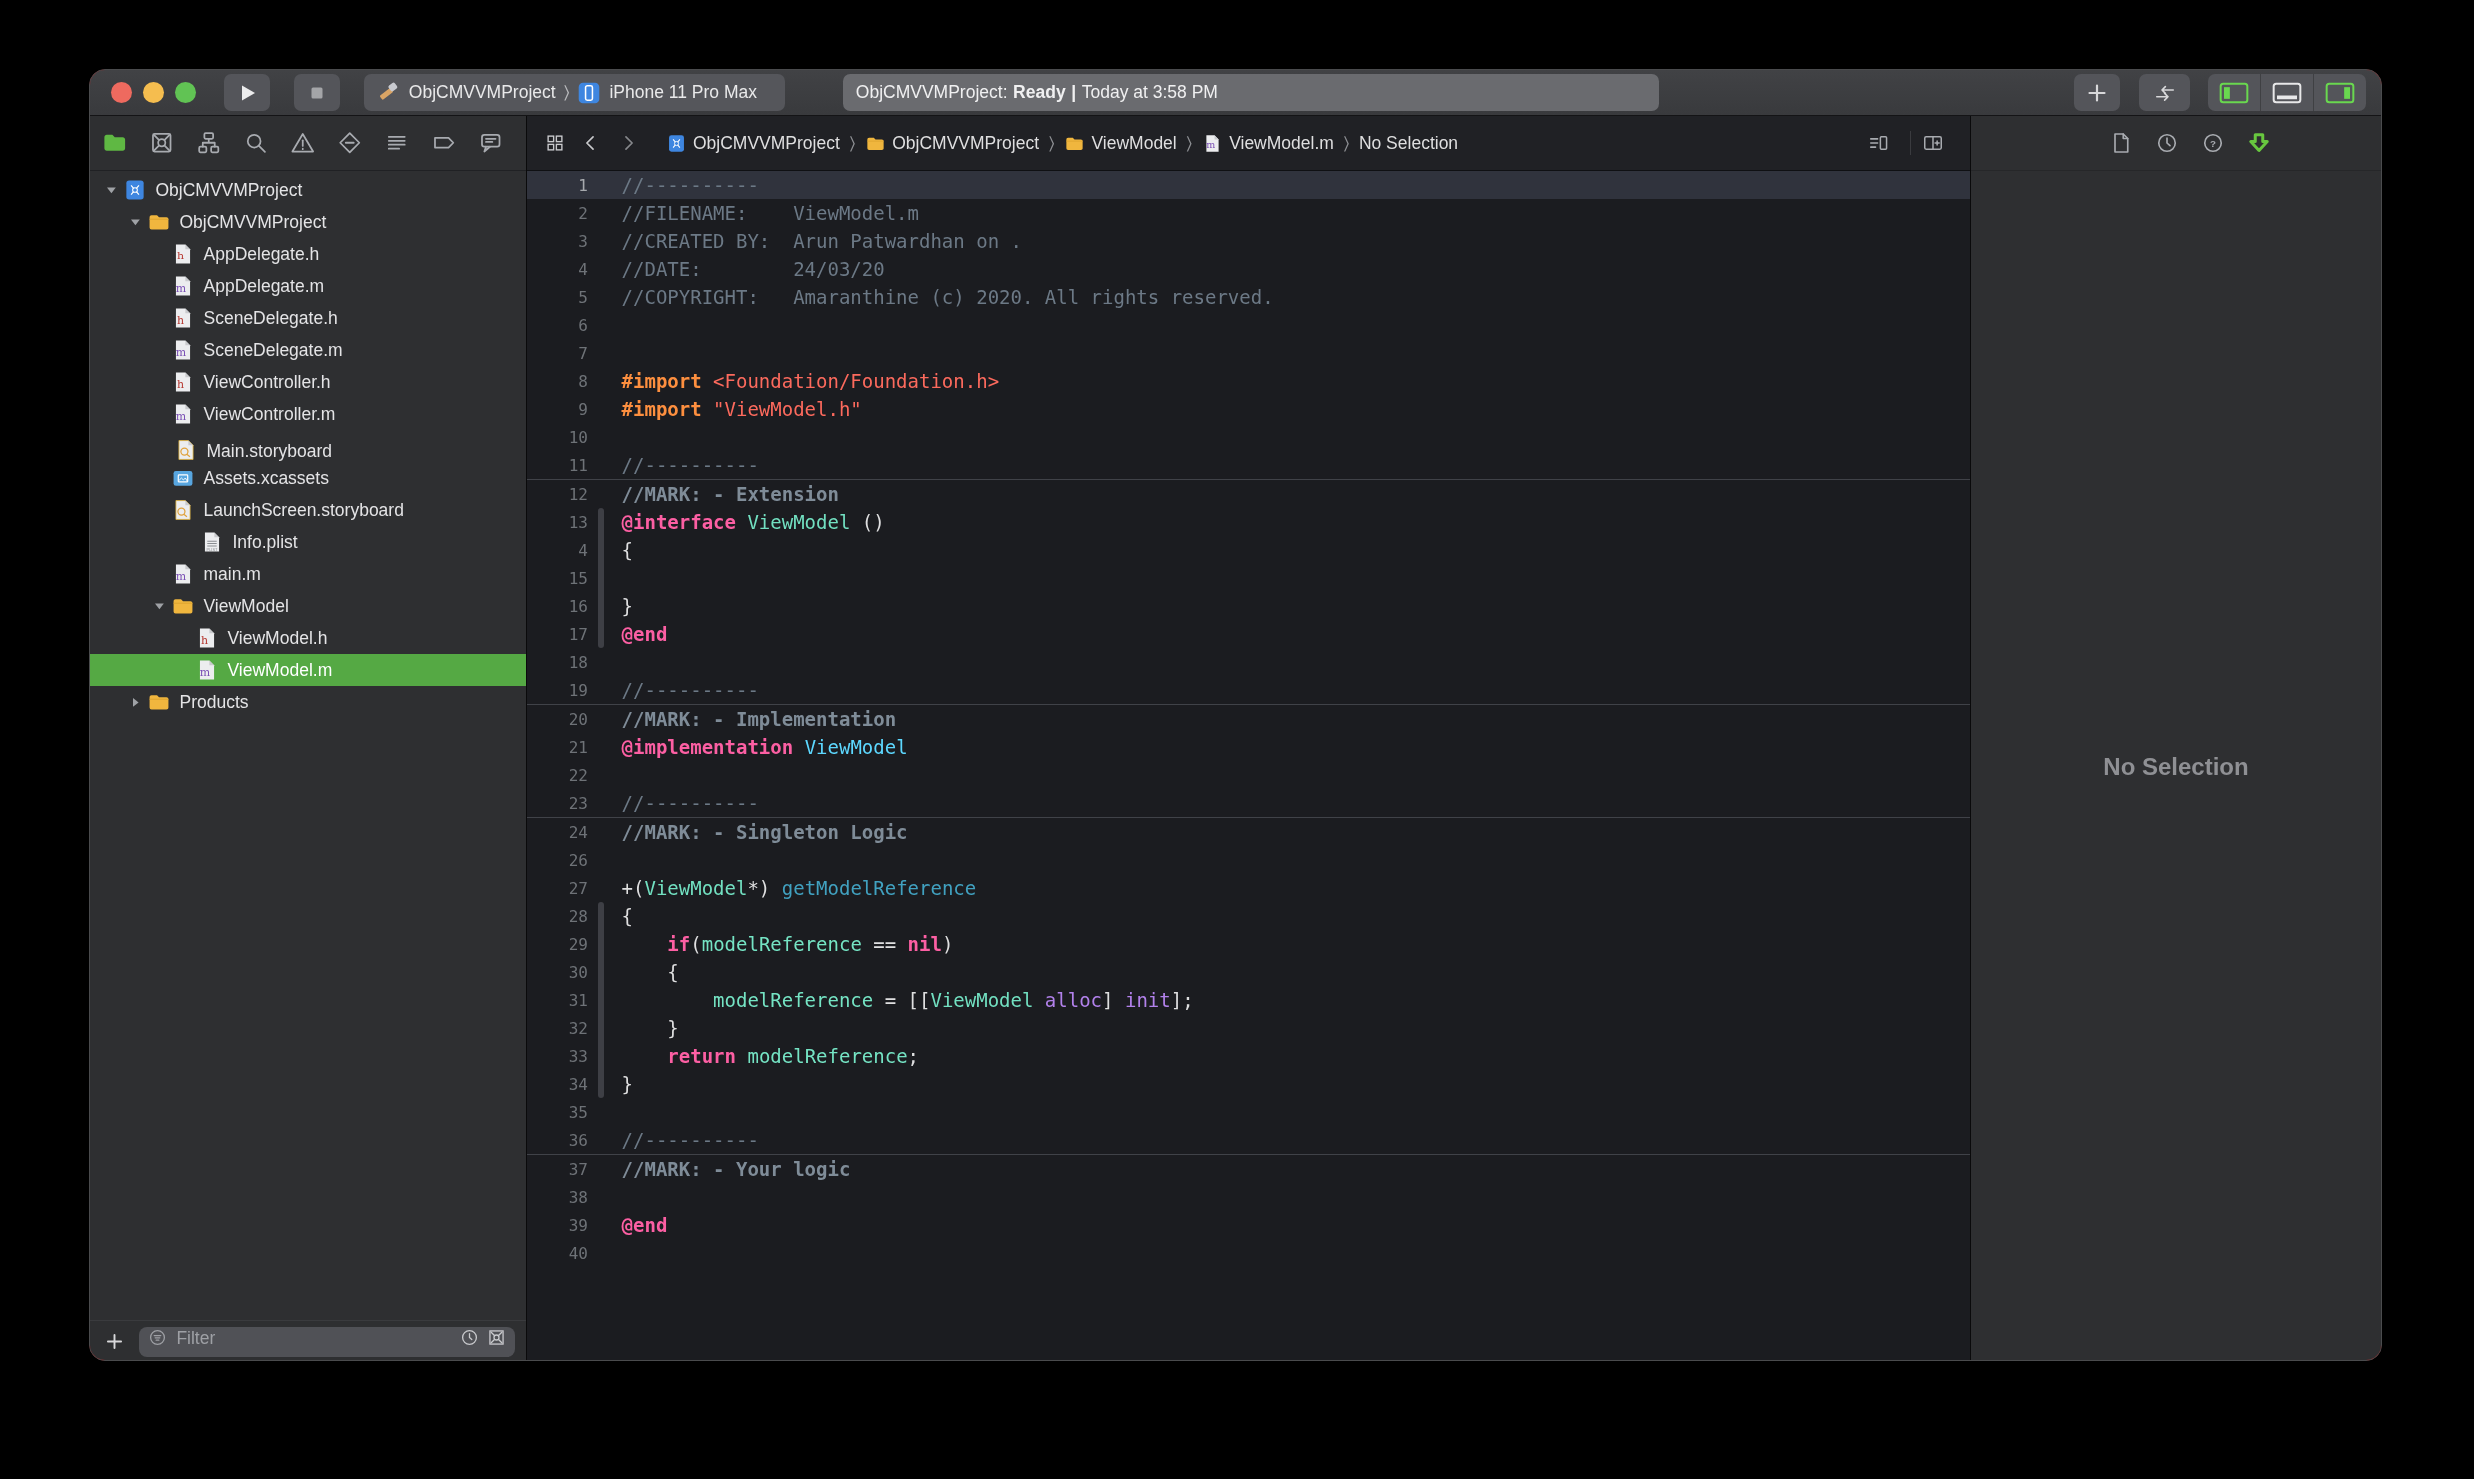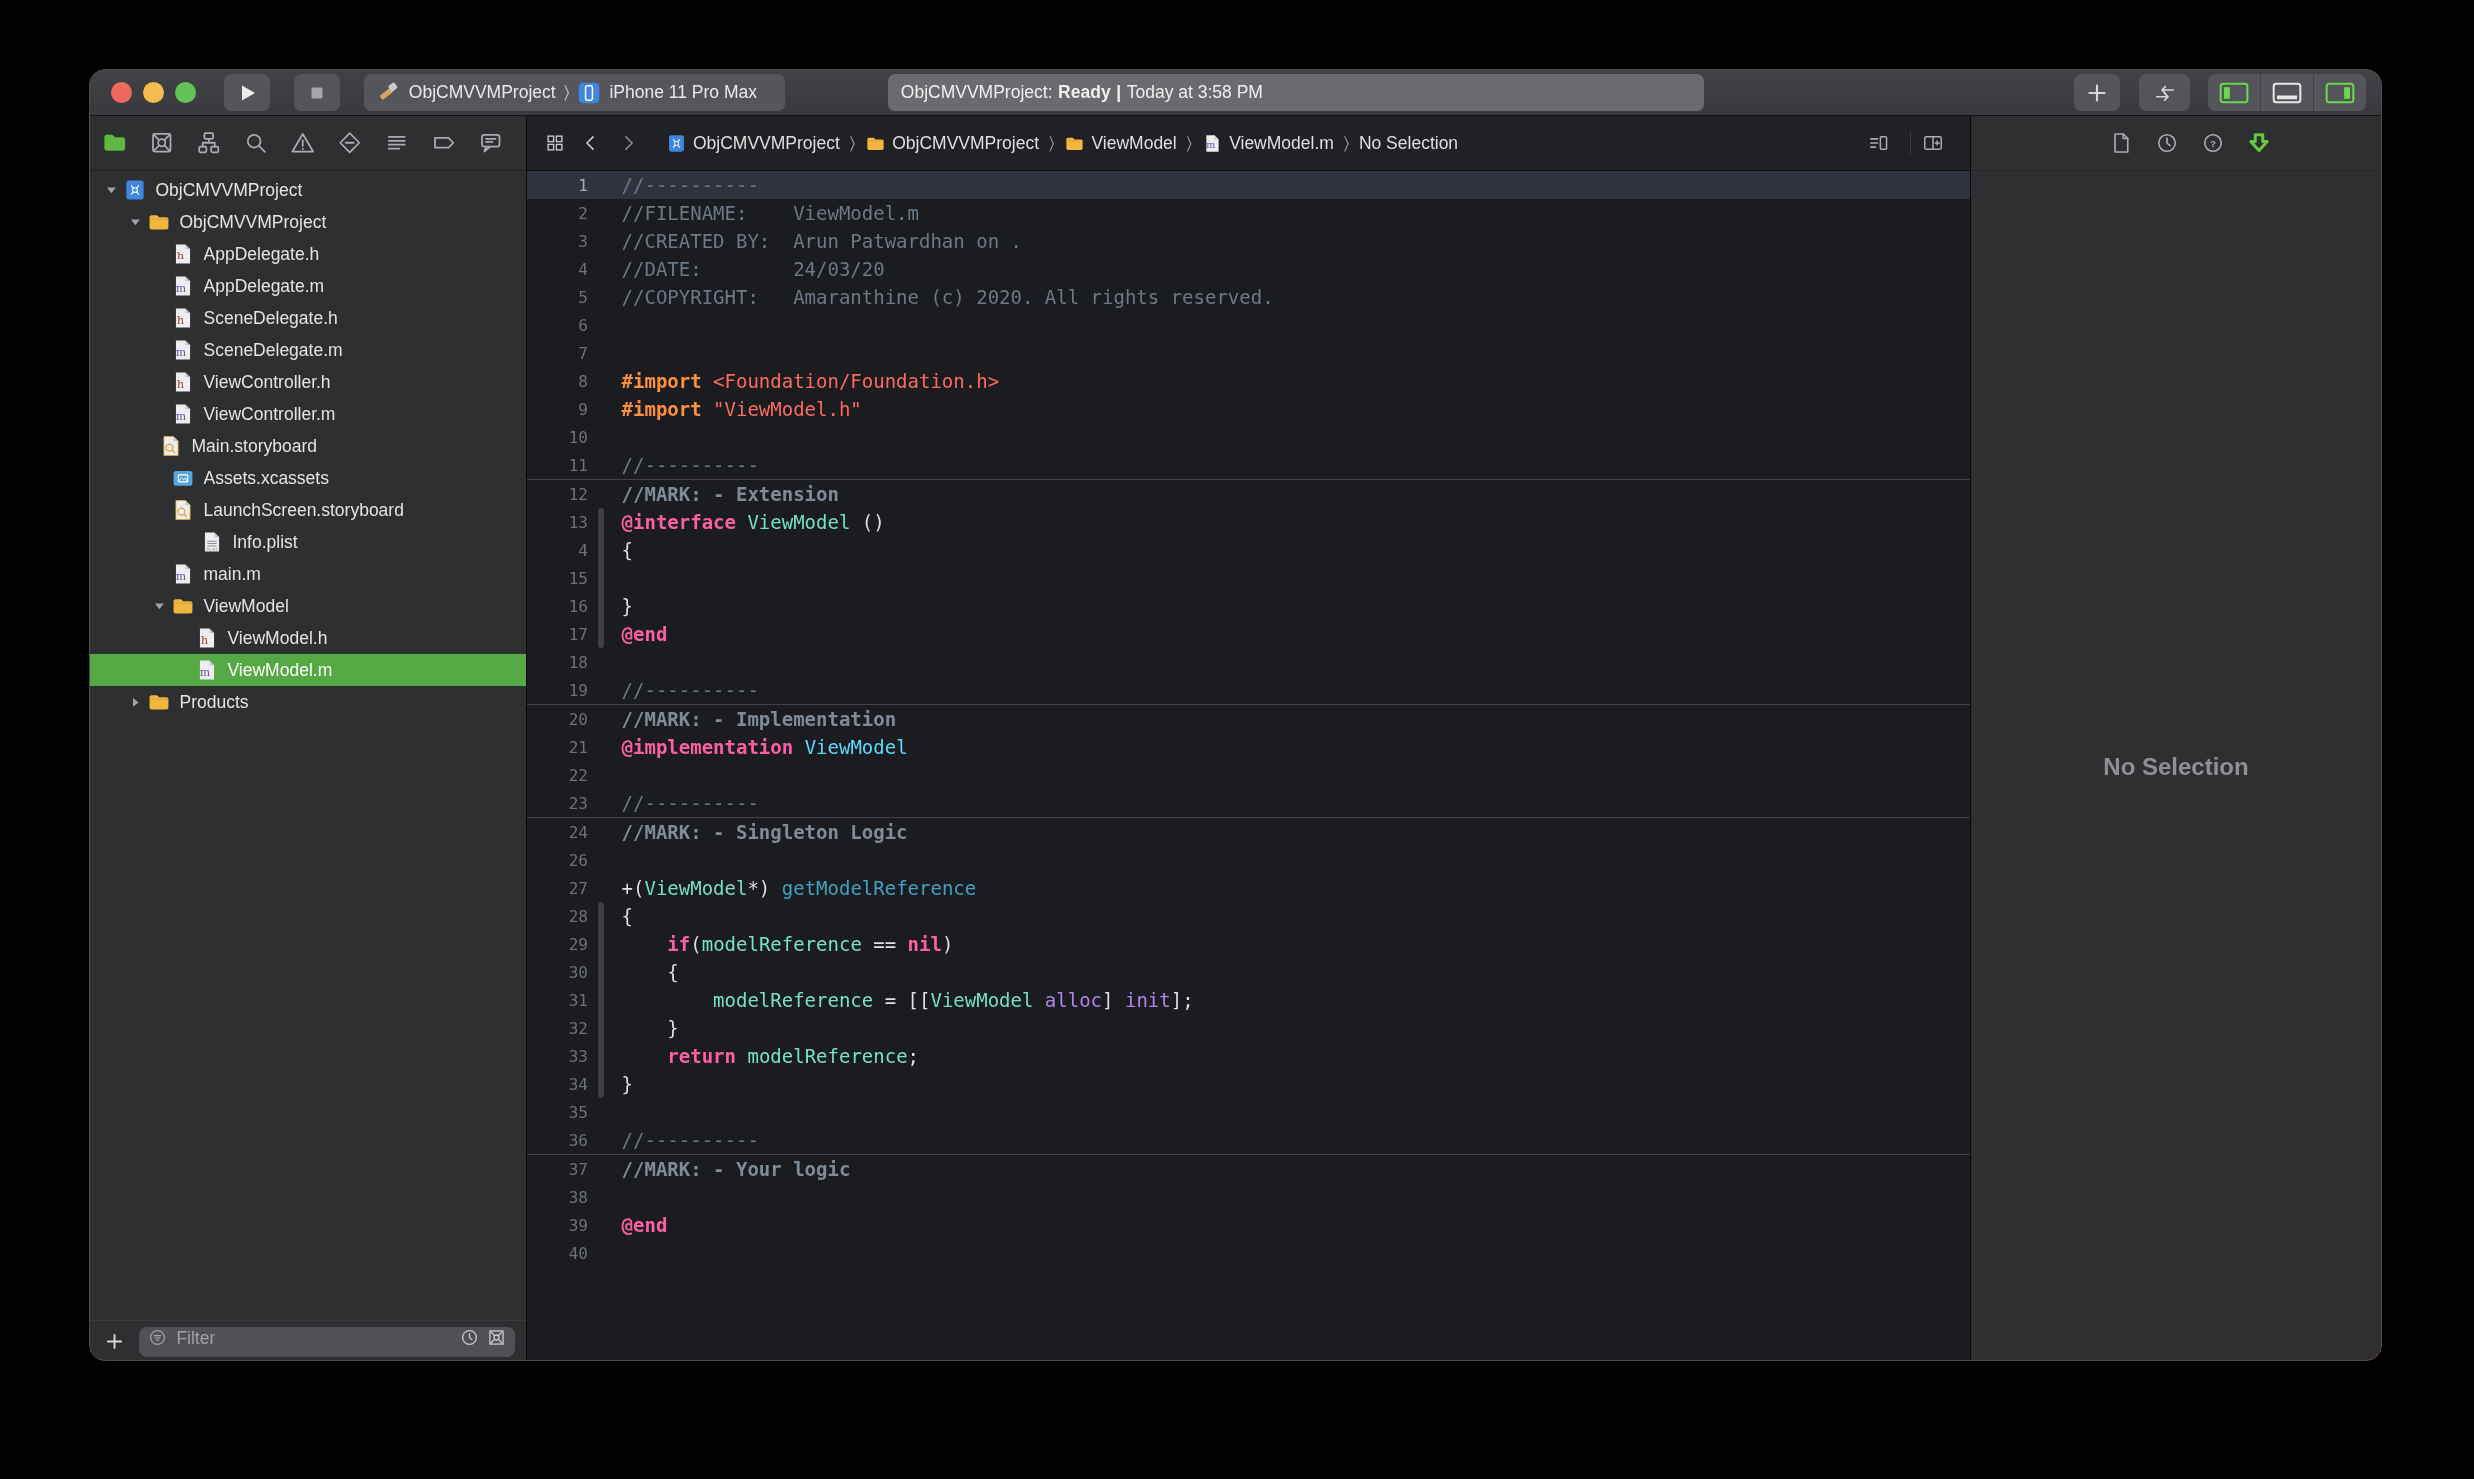--- a/index.html
+++ b/index.html
@@ -24,7 +24,7 @@
   .pill svg{width:24px;height:24px;flex:0 0 auto;}
   .statuspill{position:absolute;left:753px;top:4px;width:816px;height:37px;border-radius:7.2px;
               background:#6A6B6F;color:#F0F0F1;font-size:17.5px;display:flex;align-items:center;
-              padding:0 12.8px;gap:5.6px;box-sizing:border-box;margin-left:45px;}
+              padding:0 12.8px;gap:5.6px;box-sizing:border-box;}
   .statuspill b{font-weight:bold;}
   .toggles{position:absolute;left:2118px;top:4px;width:158px;height:37px;border-radius:7.2px;
            background:#54555A;display:flex;}

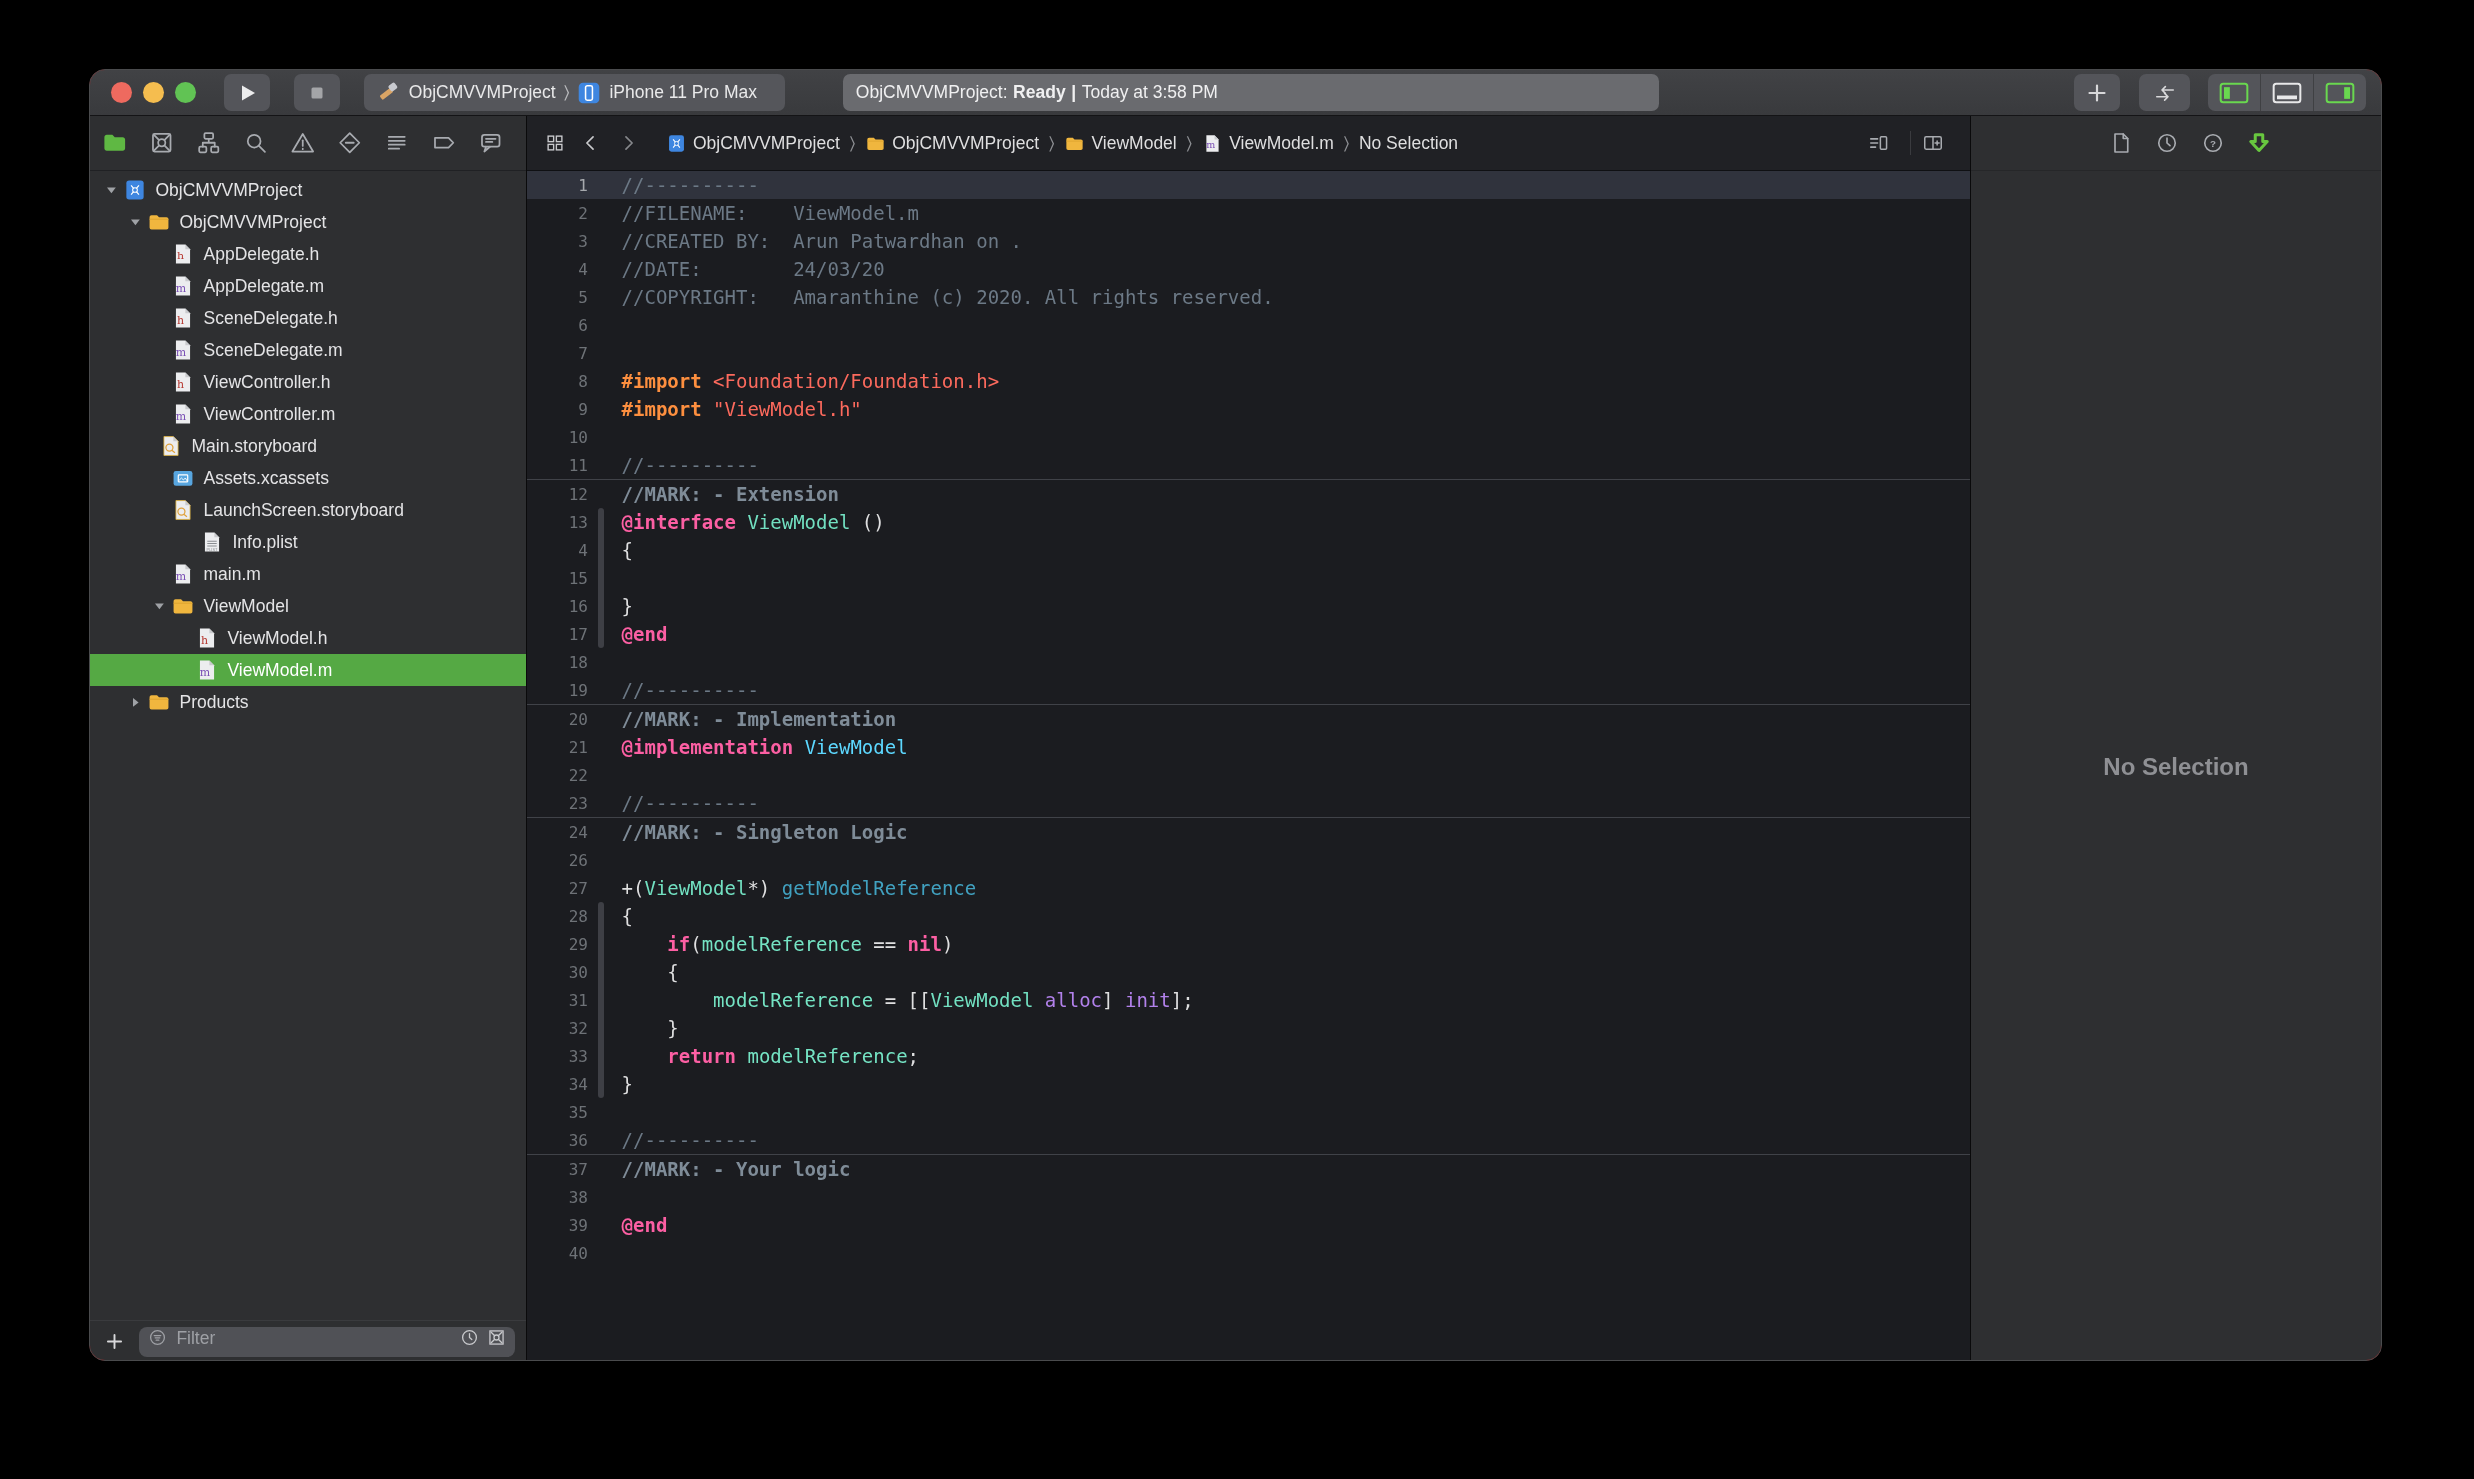--- a/index.html
+++ b/index.html
@@ -396,7 +396,7 @@
               </span>
               <span class="tlabel">ViewController.m</span>
             </div>
-            <div class="trow" style="padding-left: 47px;">
+            <div class="trow" style="padding-left: 62px; align-items: flex-end;">
               <span class="disc"></span>
               <span class="ticon">
                 <svg viewBox="0 0 28 28">

